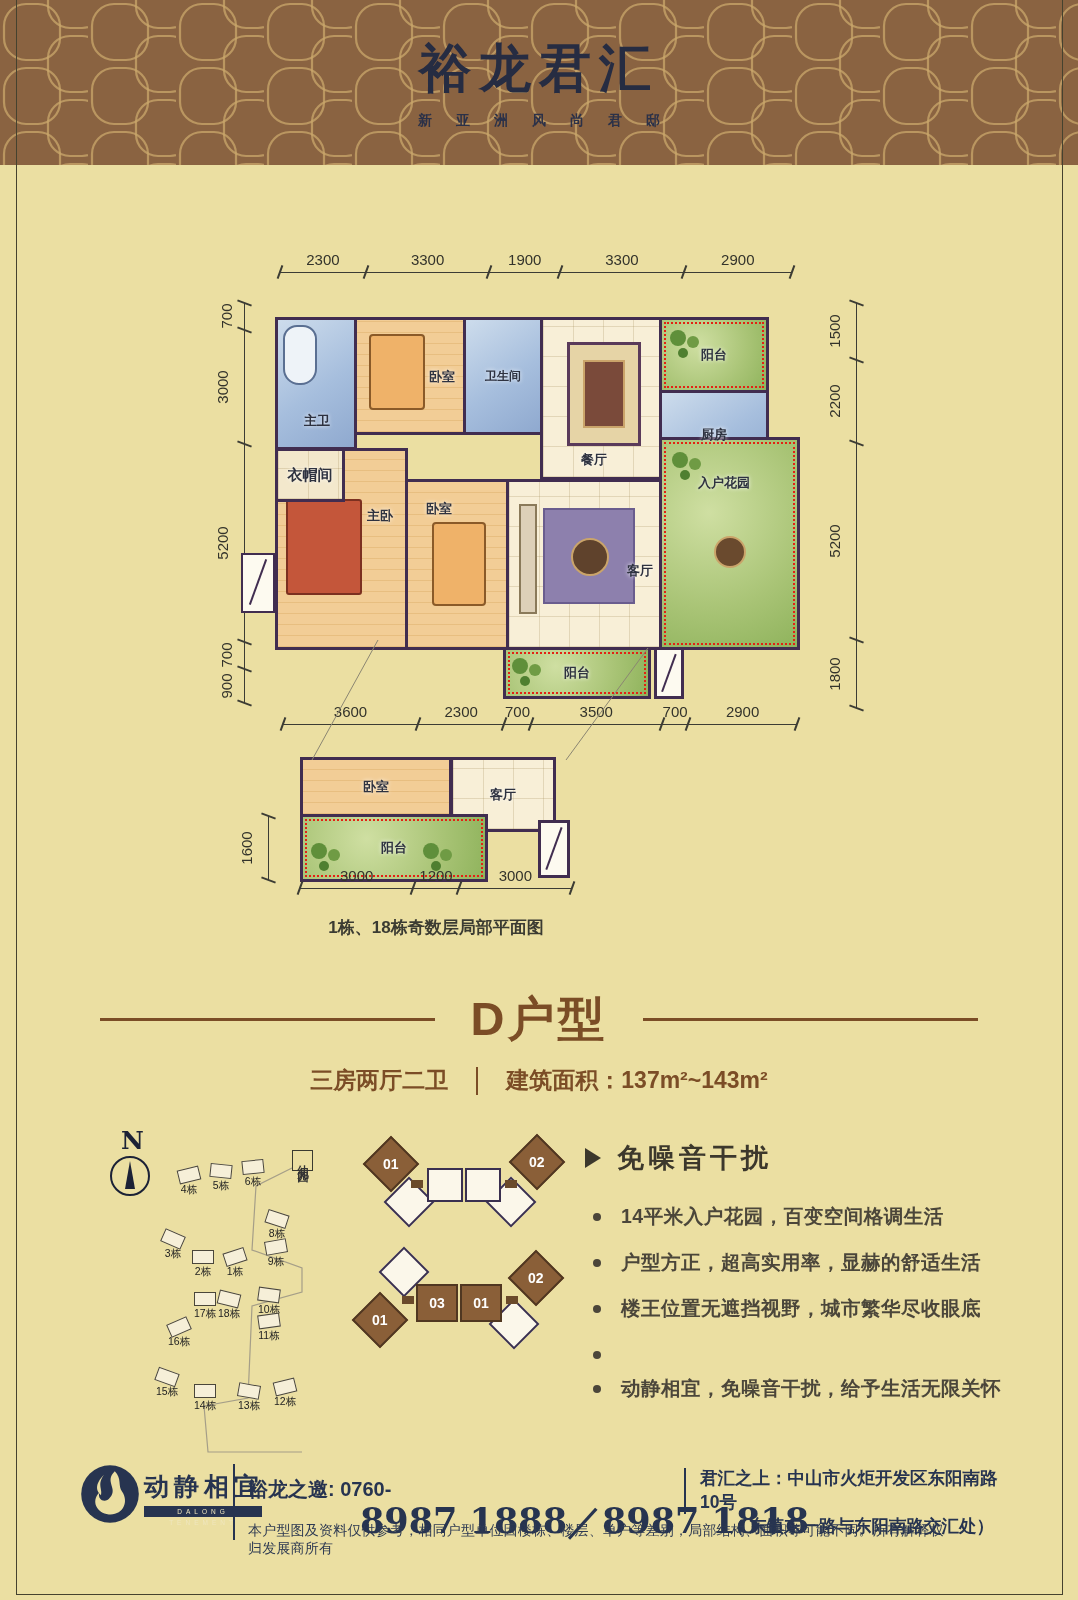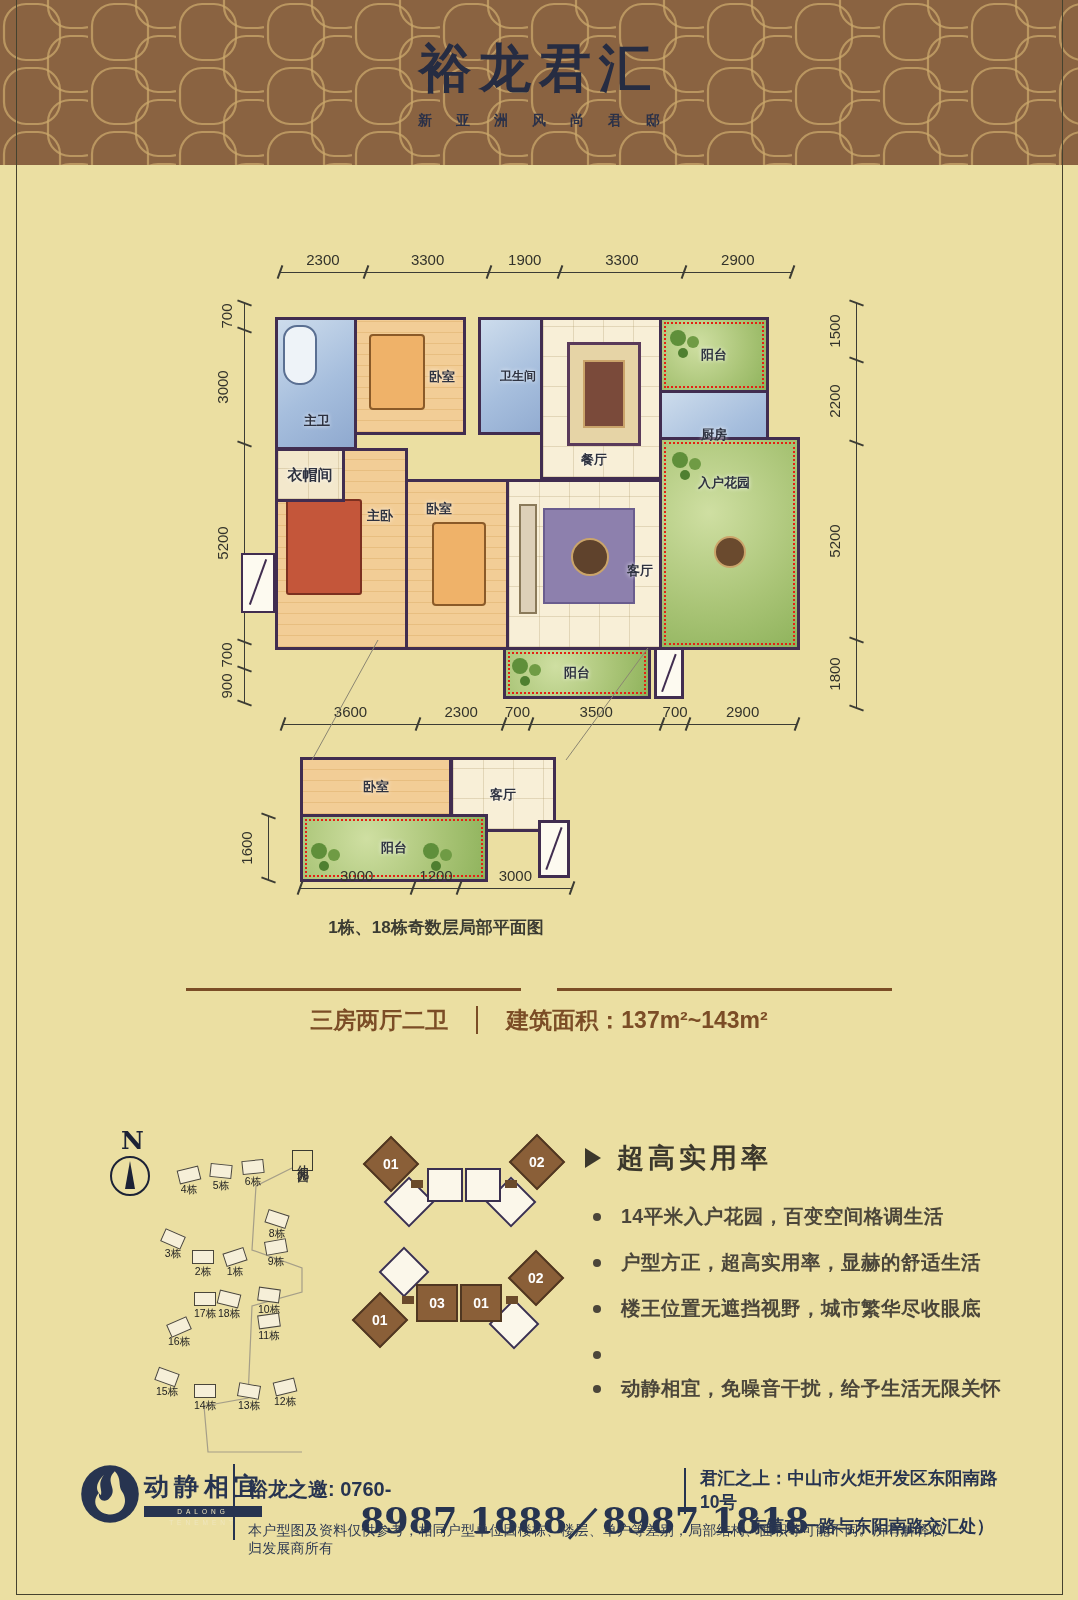--- a/index.html
+++ b/index.html
@@ -182,7 +182,7 @@
       <div class="furn" style="left:12px;top:14px;width:56px;height:76px;background:#efb269;border:2px solid #8a5a28;border-radius:4px;"></div>
       <span class="rlabel" style="position:absolute;right:8px;top:48px;">卧室</span>
     </div>
-    <div class="room blue" style="left:188px;top:14px;width:80px;height:118px;margin-left:15px;">
+    <div class="room blue" style="left:188px;top:14px;width:80px;height:118px;">
       <span class="rlabel" style="font-size:12px;">卫生间</span>
     </div>
     <div class="room tiles" style="left:265px;top:14px;width:122px;height:163px;">

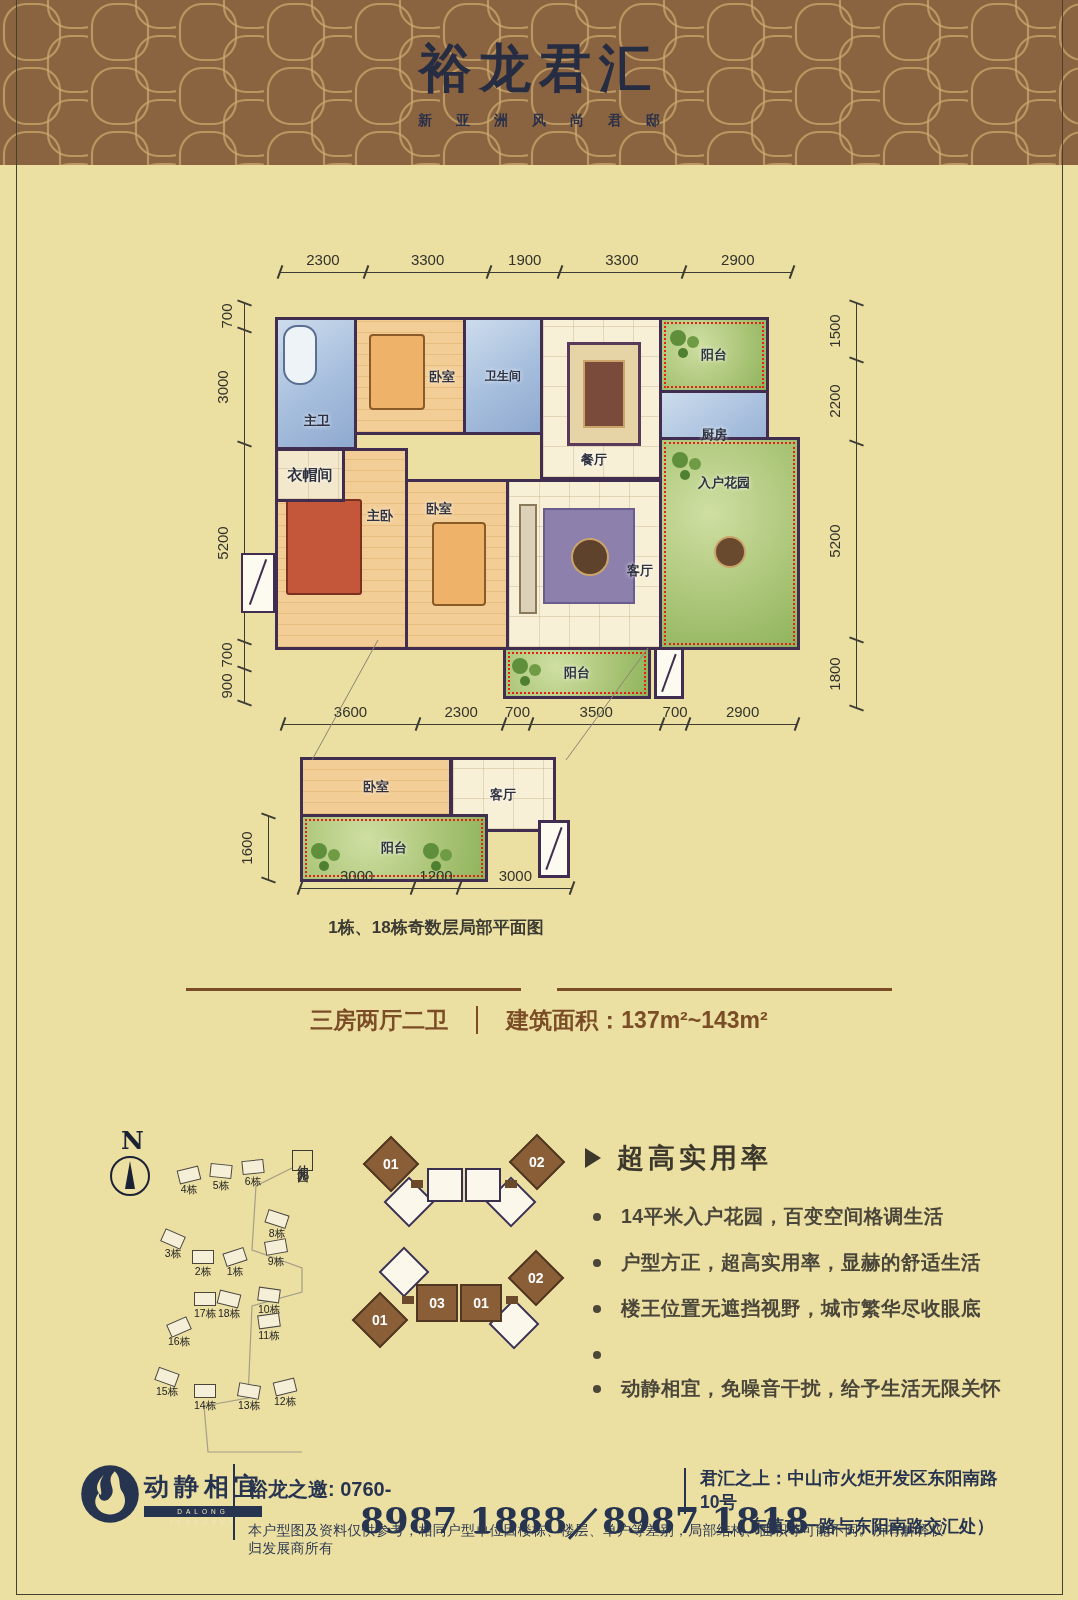--- a/index.html
+++ b/index.html
@@ -263,6 +263,7 @@
   <div id="dsec">
     <div id="dtitle-row">
       <div class="dline"></div>
+      <div id="dtitle">D户型</div>
       <div class="dline"></div>
     </div>
     <div id="dsub">

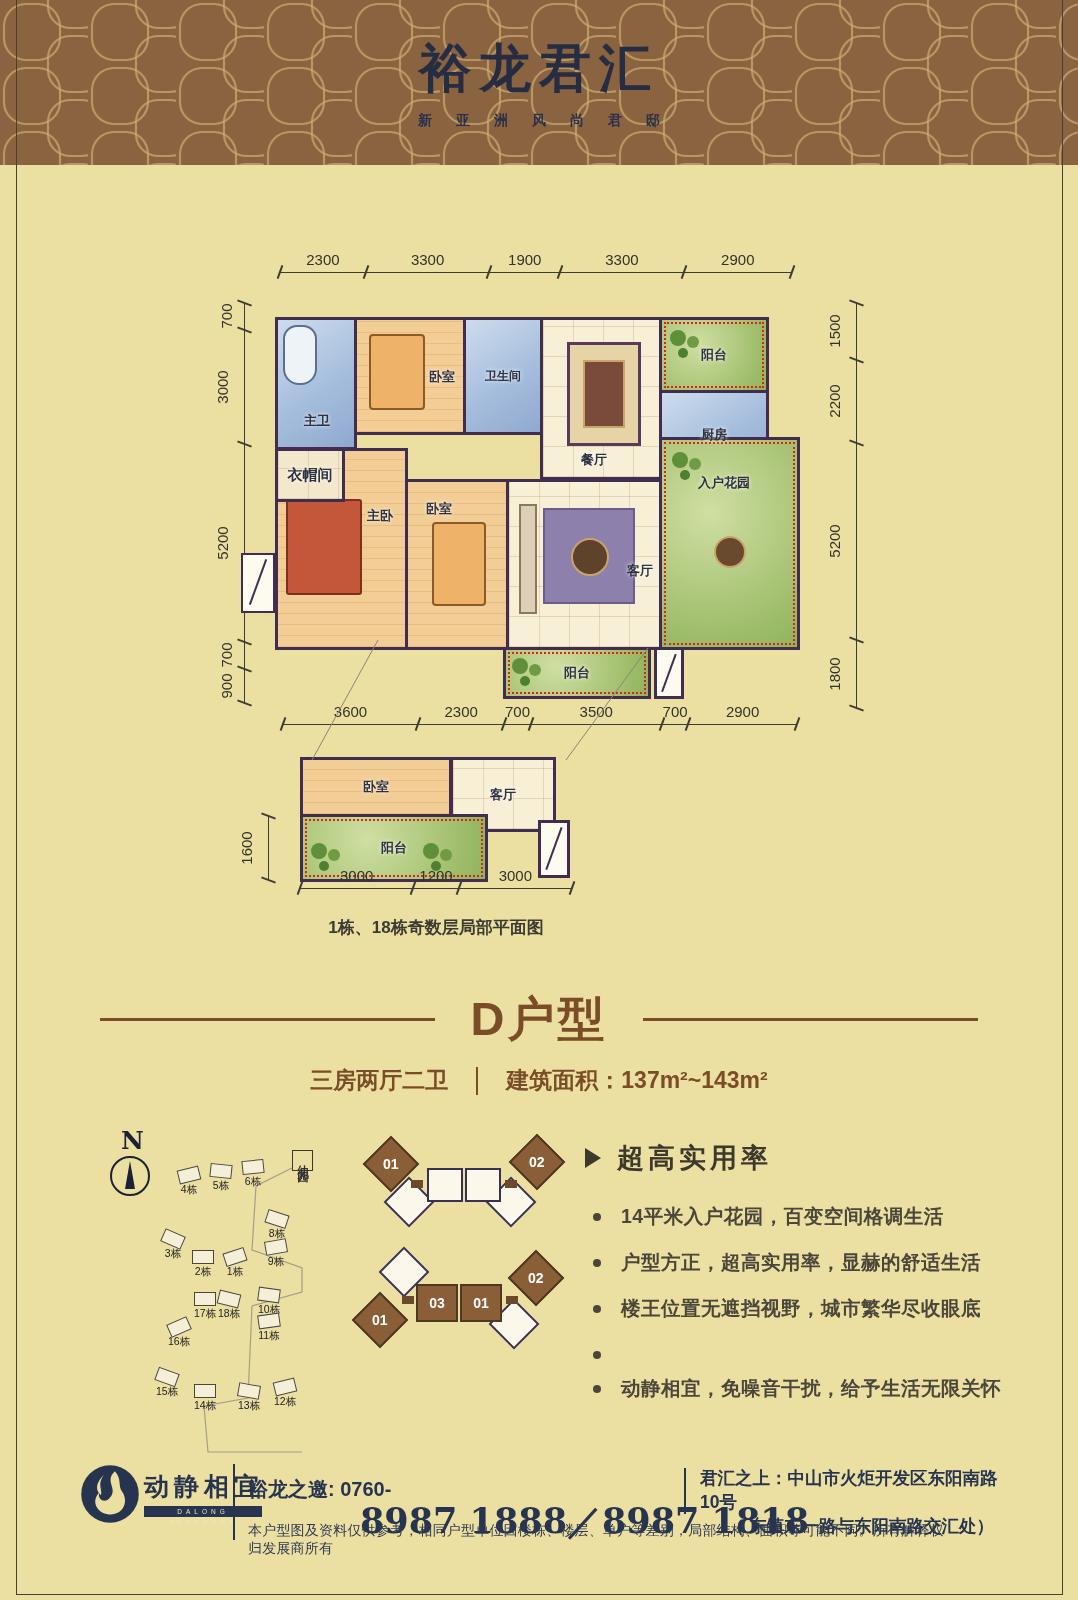--- a/index.html
+++ b/index.html
@@ -386,7 +386,7 @@
   <div id="review">
     <div id="review-head">
       <div class="tri"></div>
-      <div id="review-title">超高实用率</div>
+      <div id="review-title">免噪音干扰</div>
     </div>
     <ul>
       <li>

